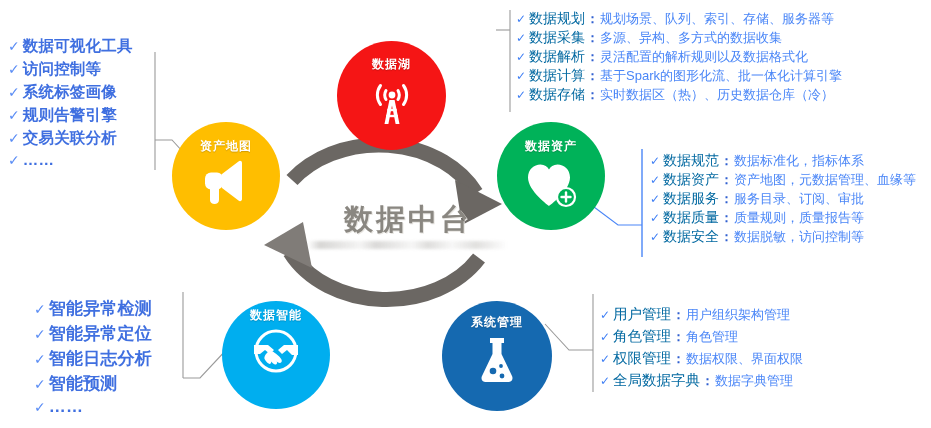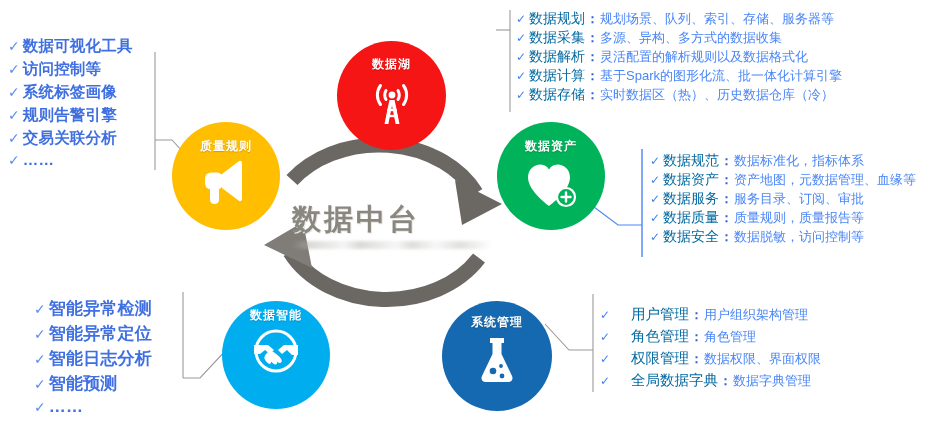--- a/index.html
+++ b/index.html
@@ -259,7 +259,7 @@
   </div>
 
   <div class="node" id="node-product">
-    <div class="node-label">质量规则</div>
+    <div class="node-label">资产地图</div>
     <span class="node-icon">
       <svg width="56" height="46" viewBox="0 0 56 46">
         <g fill="#fff">

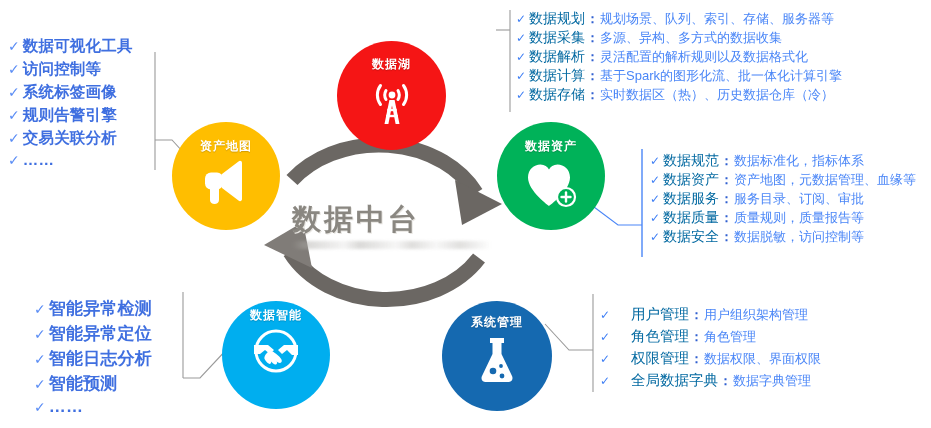--- a/index.html
+++ b/index.html
@@ -127,9 +127,10 @@
   
   #hub {
     position: absolute;
-    left: 292px;
+    left: 308px;
     top: 205px;
     width: 200px;
+    text-align: center;
   }
   #hub-title {
     font-size: 29px;

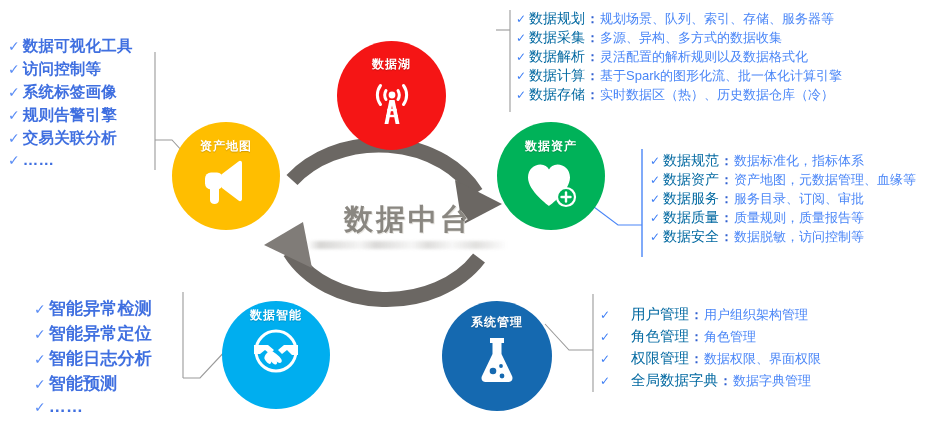--- a/index.html
+++ b/index.html
@@ -113,7 +113,6 @@
   }
   #list-bottomright .b-term {
     font-size: 14.5px;
-    margin-left: 18px;
   }
   #list-bottomright .b-desc {
     font-size: 13px;

